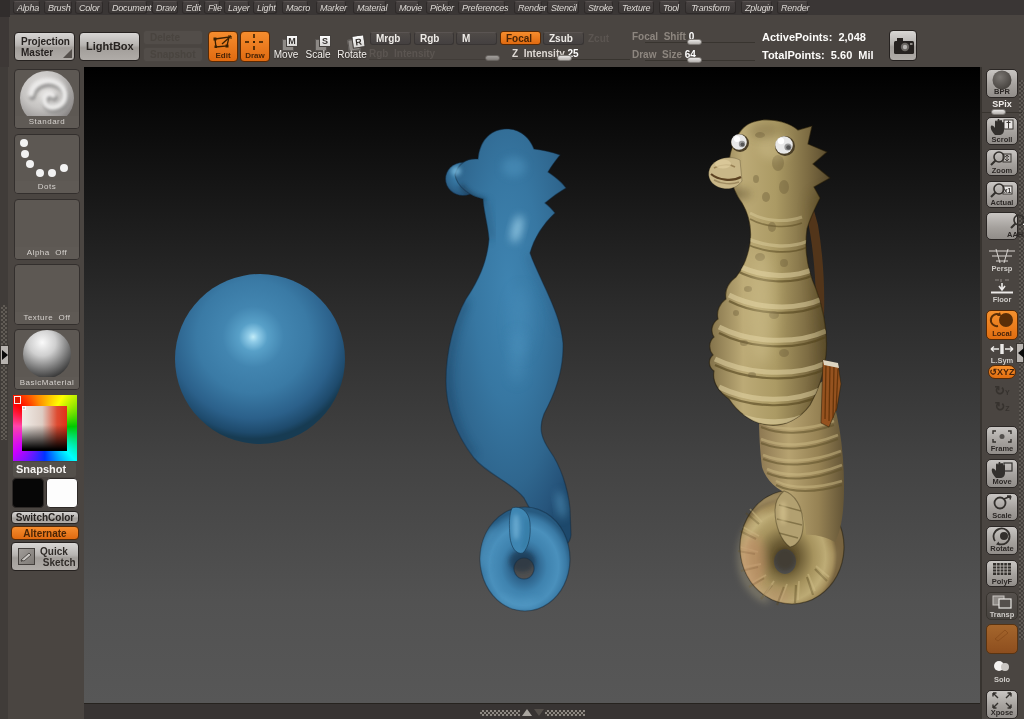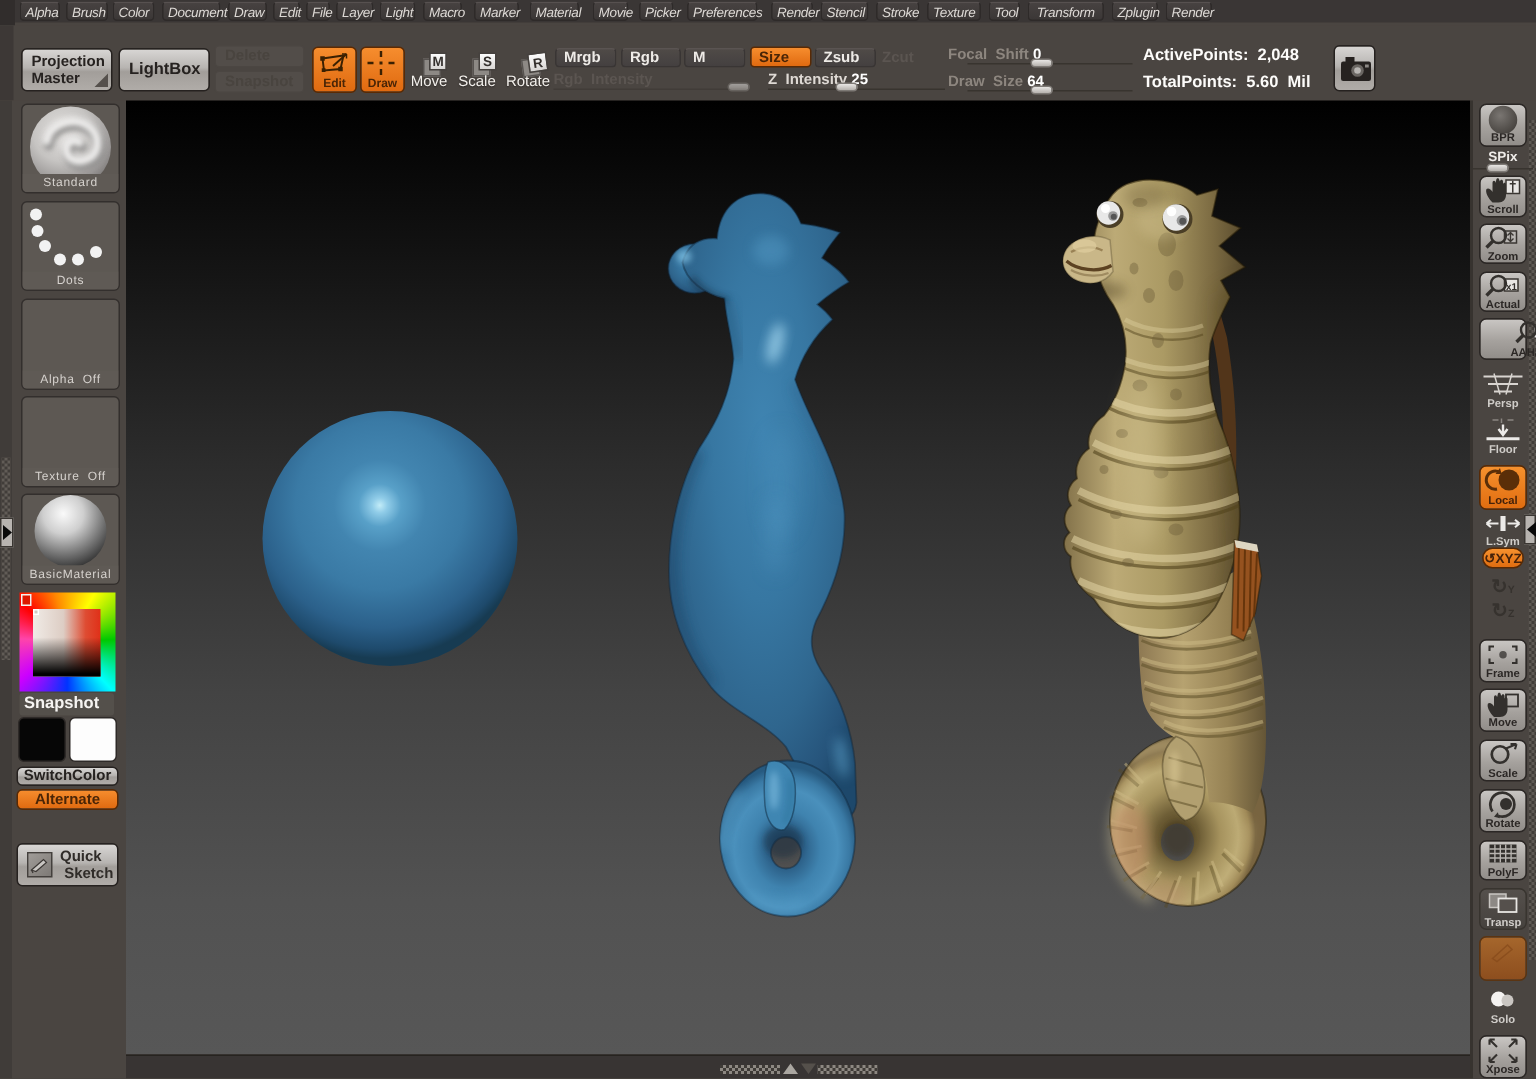--- a/index.html
+++ b/index.html
@@ -132,7 +132,7 @@
     <div class="flatbtn abs" style="left:370px;top:15px;width:41px;height:13px;line-height:12px;padding-left:5px;">Mrgb</div>
     <div class="flatbtn abs" style="left:414px;top:15px;width:40px;height:13px;line-height:12px;padding-left:5px;">Rgb</div>
     <div class="flatbtn abs" style="left:456px;top:15px;width:41px;height:13px;line-height:12px;padding-left:5px;">M</div>
-    <div class="orangebtn abs" style="left:500px;top:14px;width:41px;height:14px;line-height:13px;font-size:10px;padding-left:5px;">Size</div>
+    <div class="orangebtn abs" style="left:500px;top:14px;width:41px;height:14px;line-height:13px;font-size:10px;padding-left:5px;">Focal</div>
     <div class="flatbtn abs" style="left:543px;top:15px;width:41px;height:13px;line-height:12px;padding-left:5px;">Zsub</div>
     <div class="abs" style="left:588px;top:16px;width:30px;height:12px;color:#5b5551;font-size:10px;font-weight:bold;">Zcut</div>
 

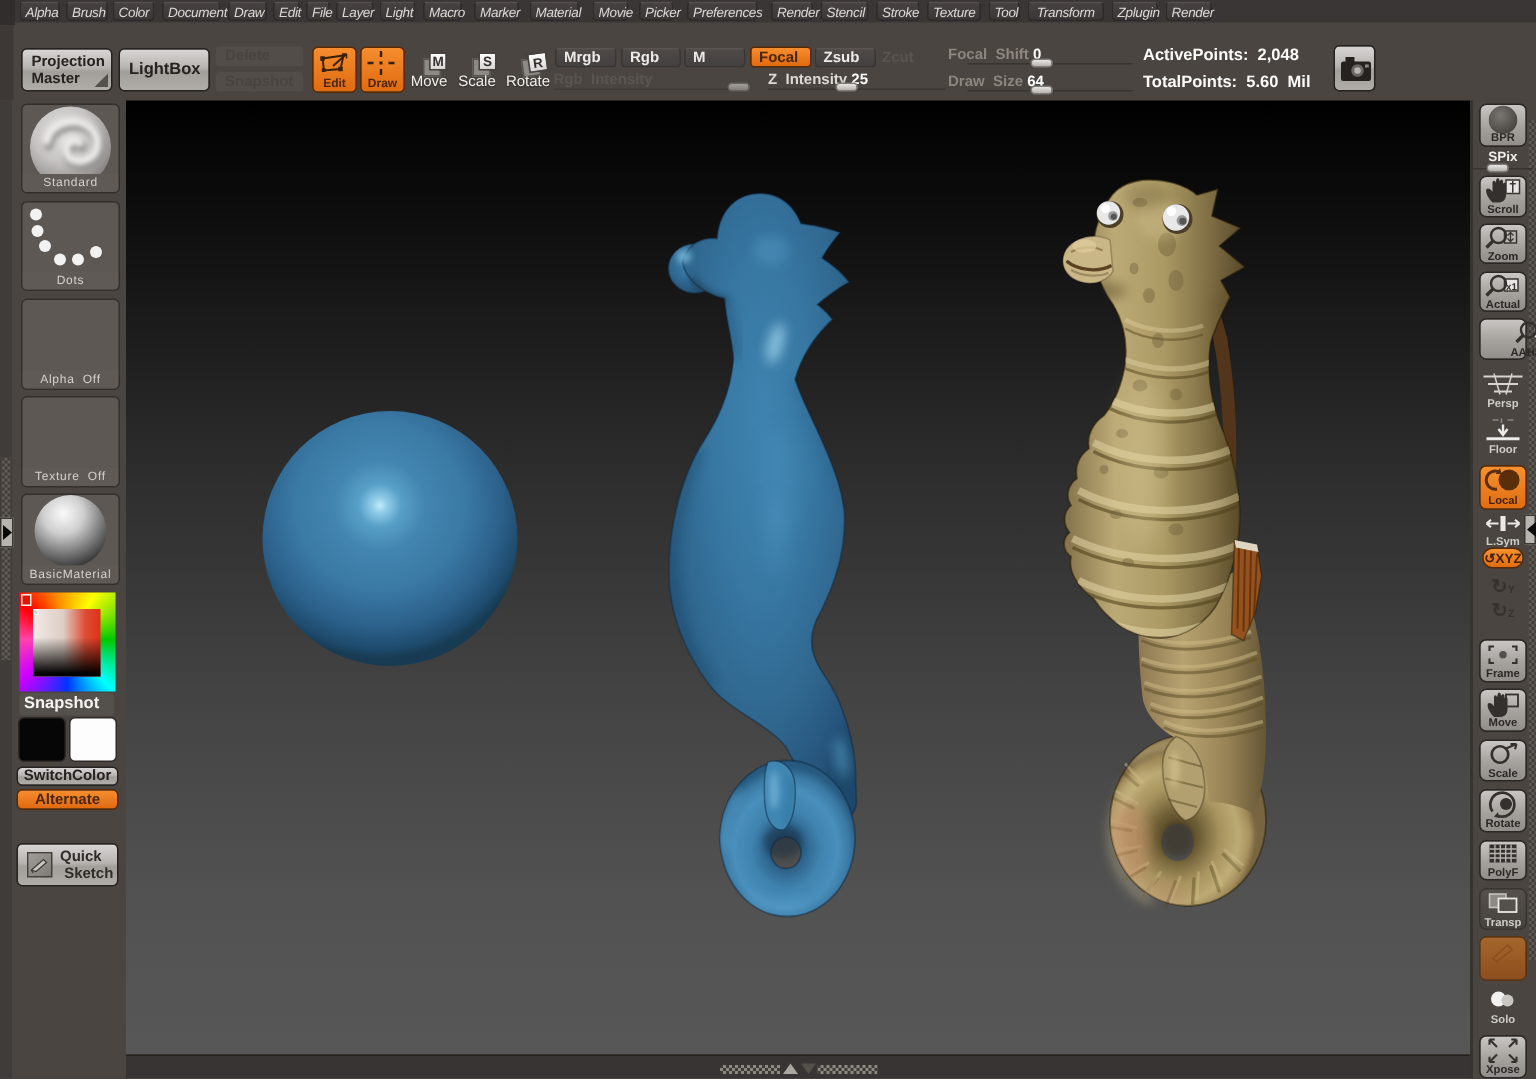--- a/index.html
+++ b/index.html
@@ -581,7 +581,7 @@
     <div class="abs" style="left:46px;top:411px;width:32px;height:30px;border-radius:4px;background:#fdfdfd;border:1px solid #2e2a28;"></div>
     <div class="smallbtn litebtn" style="top:444px;height:13px;line-height:12px;font-size:10px;">SwitchColor</div>
     <div class="smallbtn orangebtn" style="top:459px;height:14px;line-height:13px;font-size:10px;">Alternate</div>
-    <div class="litebtn abs" style="left:11px;top:475px;width:68px;height:29px;border-radius:4px;margin-top:20px;">
+    <div class="litebtn abs" style="left:11px;top:475px;width:68px;height:29px;border-radius:4px;">
       <div class="abs" style="left:6px;top:5px;width:17px;height:17px;background:linear-gradient(135deg,#a09c98,#7e7a76);border:1px solid #44403d;">
         <svg width="15" height="15" viewBox="0 0 15 15">
             <path d="M2 11 L10 4 L12 6 L5 12 Z" fill="#c9c6c2" stroke="#3c3835" stroke-width="0.8"></path>

